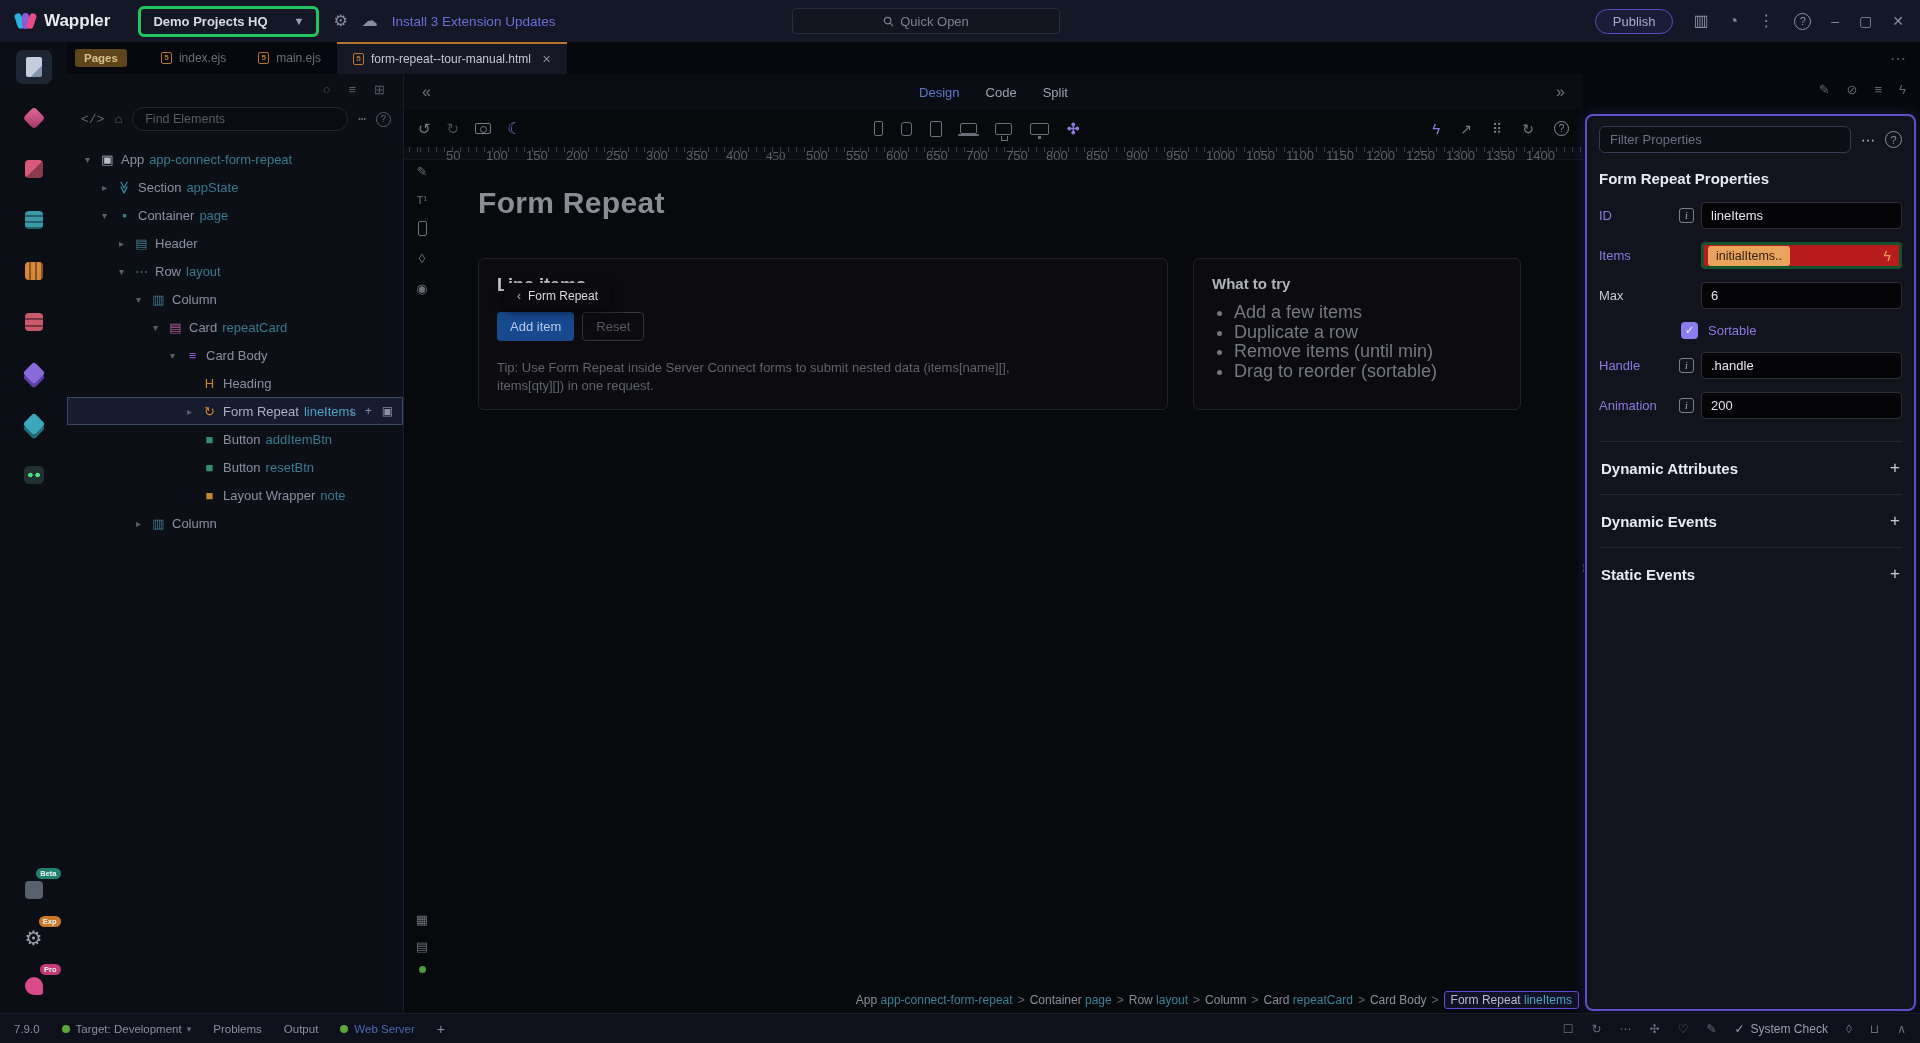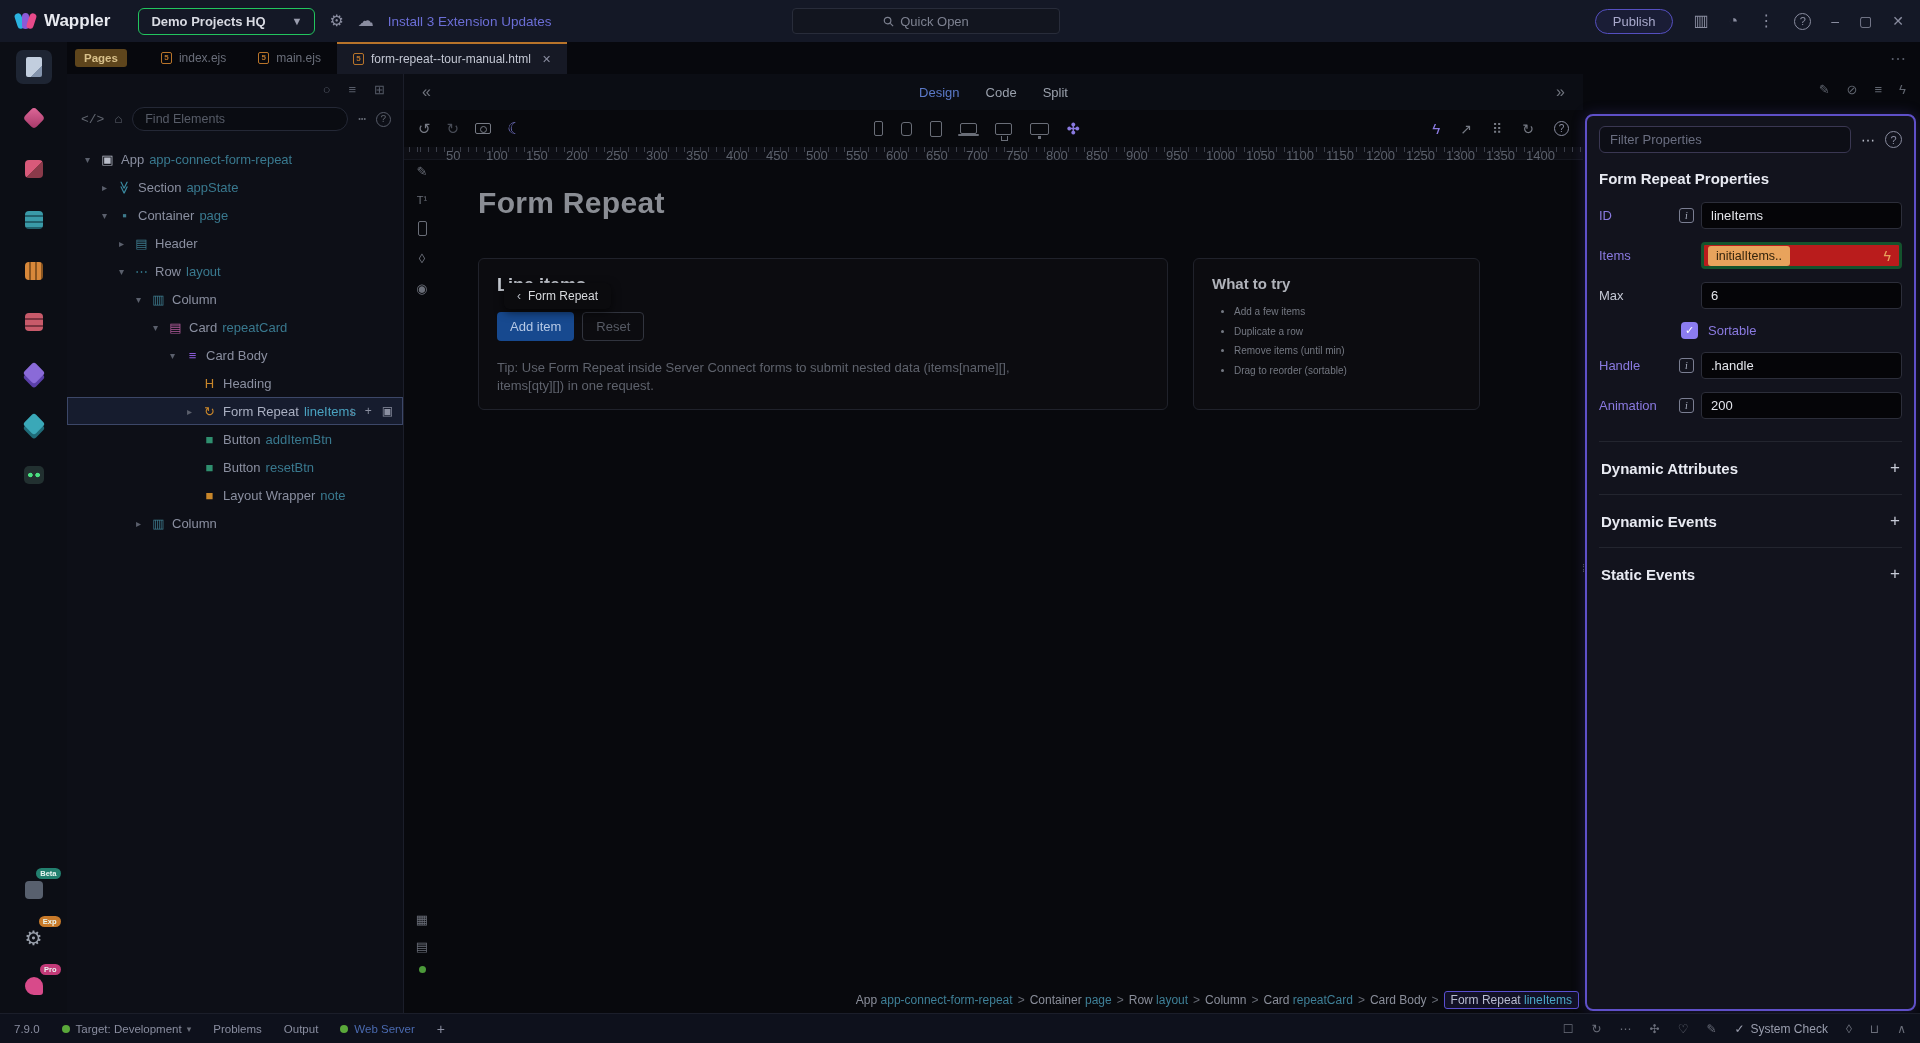--- a/index.html
+++ b/index.html
@@ -16,7 +16,7 @@
   .logo-mark i:nth-child(2){ left:6px; background:#8a5ad8;}
   .logo-mark i:nth-child(3){ left:12px; background:#e84a8a; transform:rotate(18deg);}
   .logo-text { color:#e8eaf0; font-weight:bold; font-size:17px; }
-  .proj-select { display:flex; align-items:center; gap:26px; border:1px solid #22c55e; border-radius:6px;
+  .proj-select { display:flex; align-items:center; gap:26px; border:3px solid #22c55e; border-radius:6px;
     padding:5px 12px; color:#d8dae2; font-size:13px; font-weight:bold; margin-left:14px; }
   .proj-select .chev { color:#9a9dae; font-size:11px; font-weight:normal; }
   .tb-icon { color:#8a8da0; font-size:16px; line-height:1; cursor:default; }

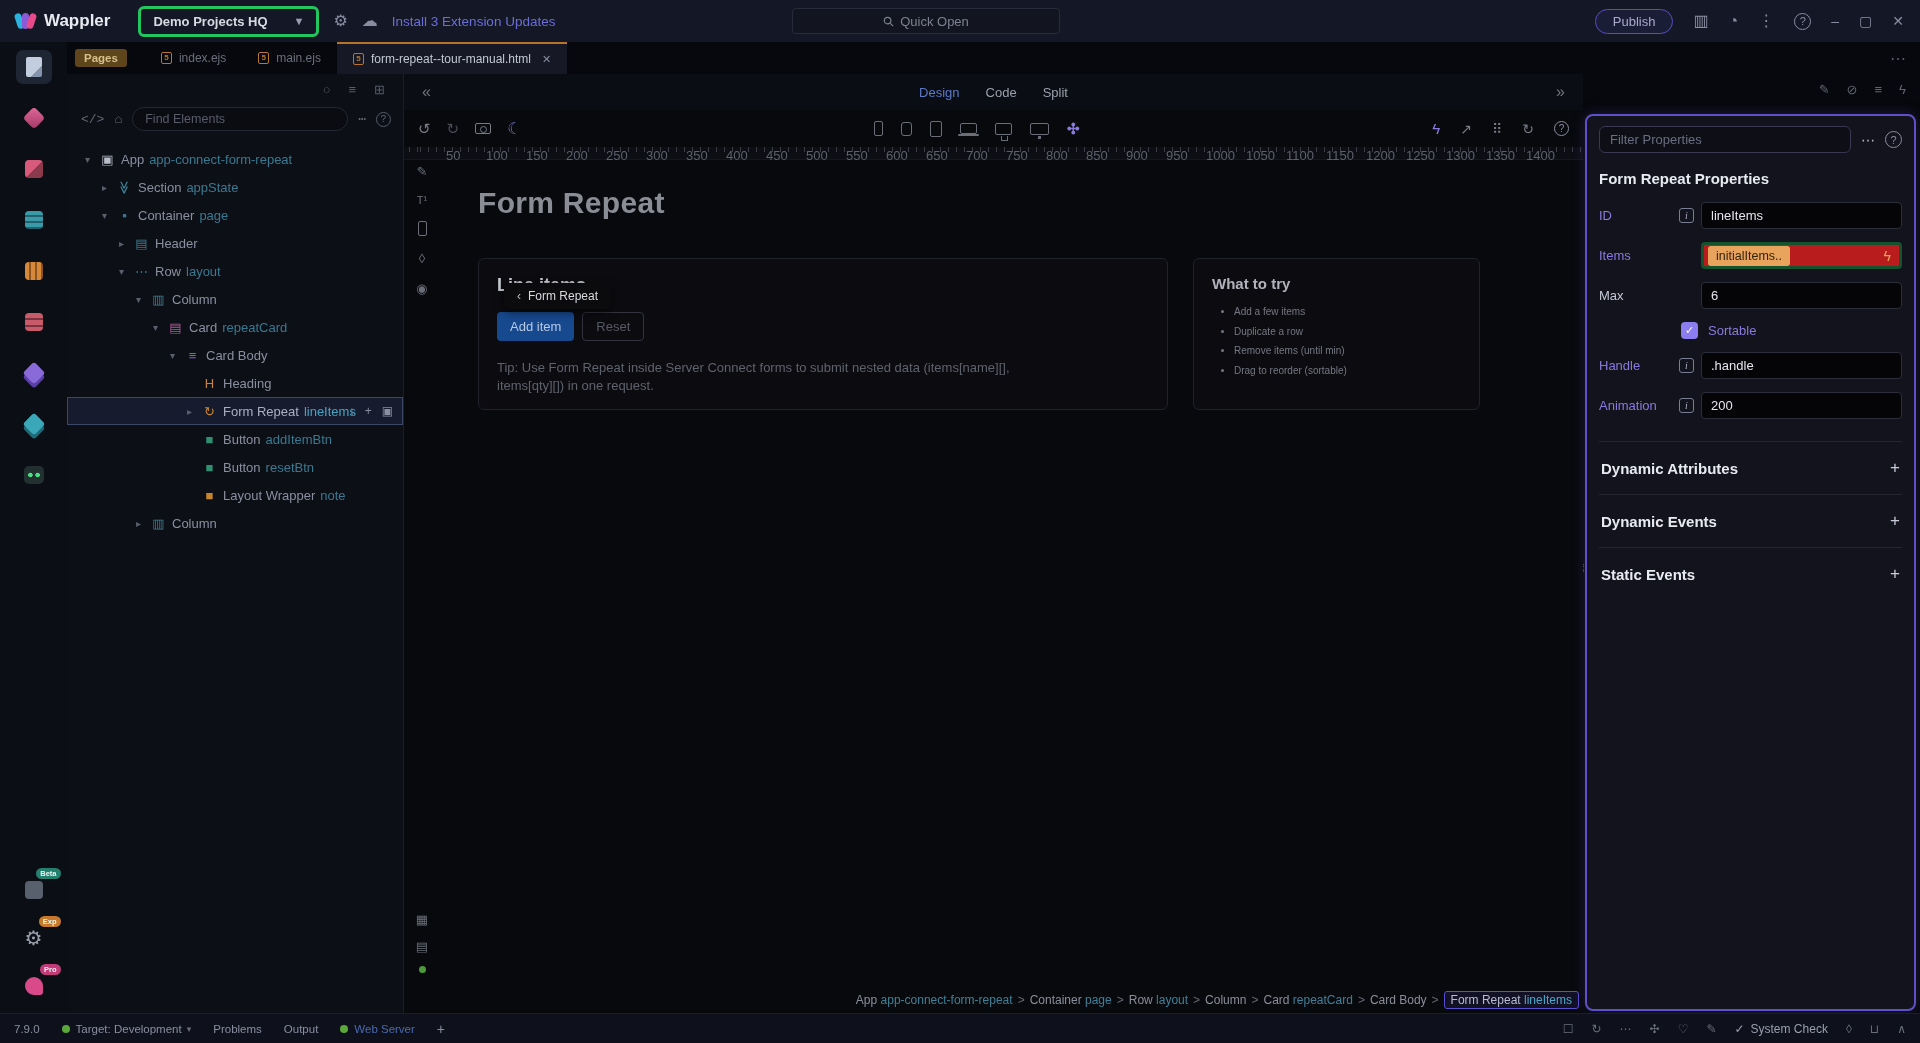--- a/index.html
+++ b/index.html
@@ -442,7 +442,7 @@
       <span style="left: 242px;">300</span>
       <span style="left: 282px;">350</span>
       <span style="left: 322px;">400</span>
-      <span style="left: 362px;">450</span>
+      <span style="left: 362px; font-family: Liberation Serif, serif;">450</span>
       <span style="left: 402px;">500</span>
       <span style="left: 442px;">550</span>
       <span style="left: 482px;">600</span>

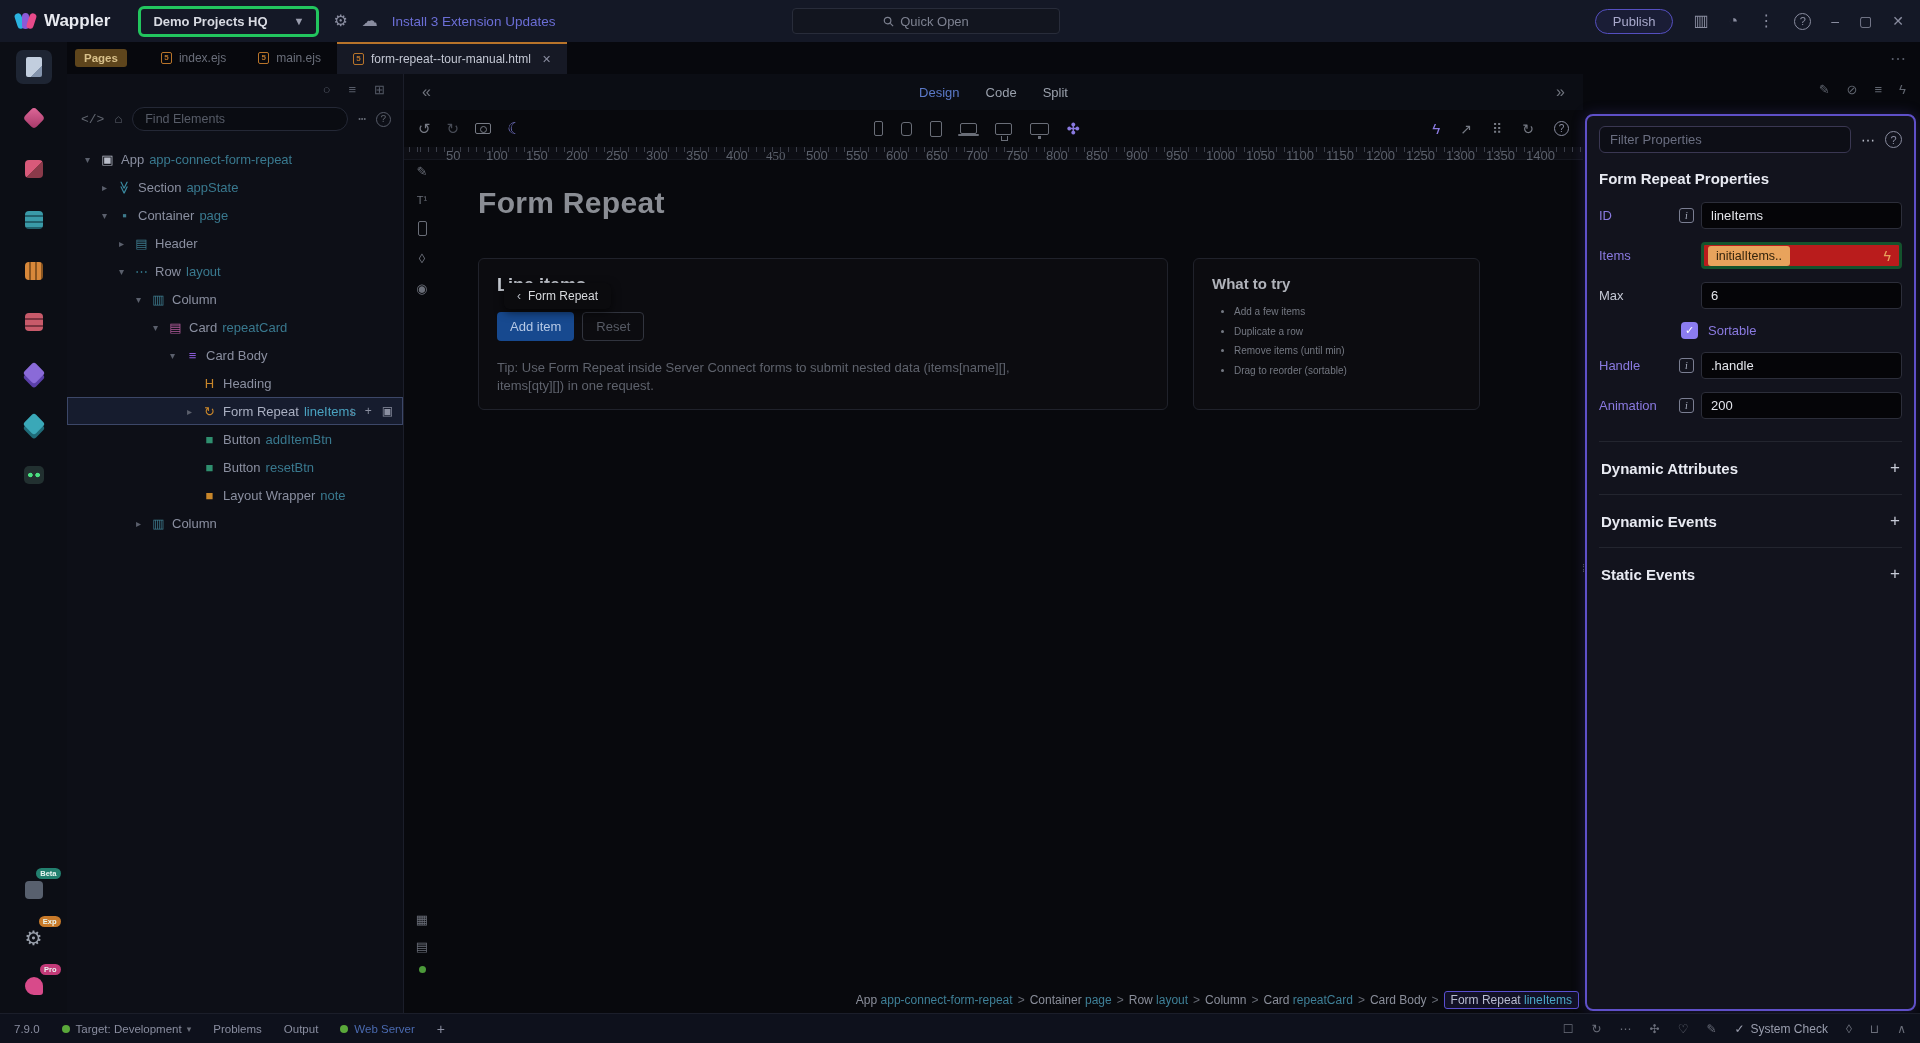--- a/index.html
+++ b/index.html
@@ -136,7 +136,7 @@
   .btn-primary { background:#17498f; color:#b6c9e6; border:none; border-radius:4px; padding:6px 13px; font-size:13px; }
   .btn-ghost { background:transparent; color:#565a64; border:1px solid #31343e; border-radius:4px; padding:6px 13px; font-size:13px; }
   .card-tip { color:#5e626c; font-size:13px; margin-top:18px; line-height:18px; width:530px; }
-  .card-try { width:287px; height:152px; margin-left:25px; padding:16px 18px; }
+  .card-try { width:328px; height:152px; margin-left:25px; padding:16px 18px; }
   .try-title { color:#b0b3ba; font-size:15px; font-weight:bold; }
   .try-list { margin-top:12px; padding-left:22px; color:#747882; font-size:10px; }
   .try-list li { margin-bottom:3px; line-height:16.5px; }

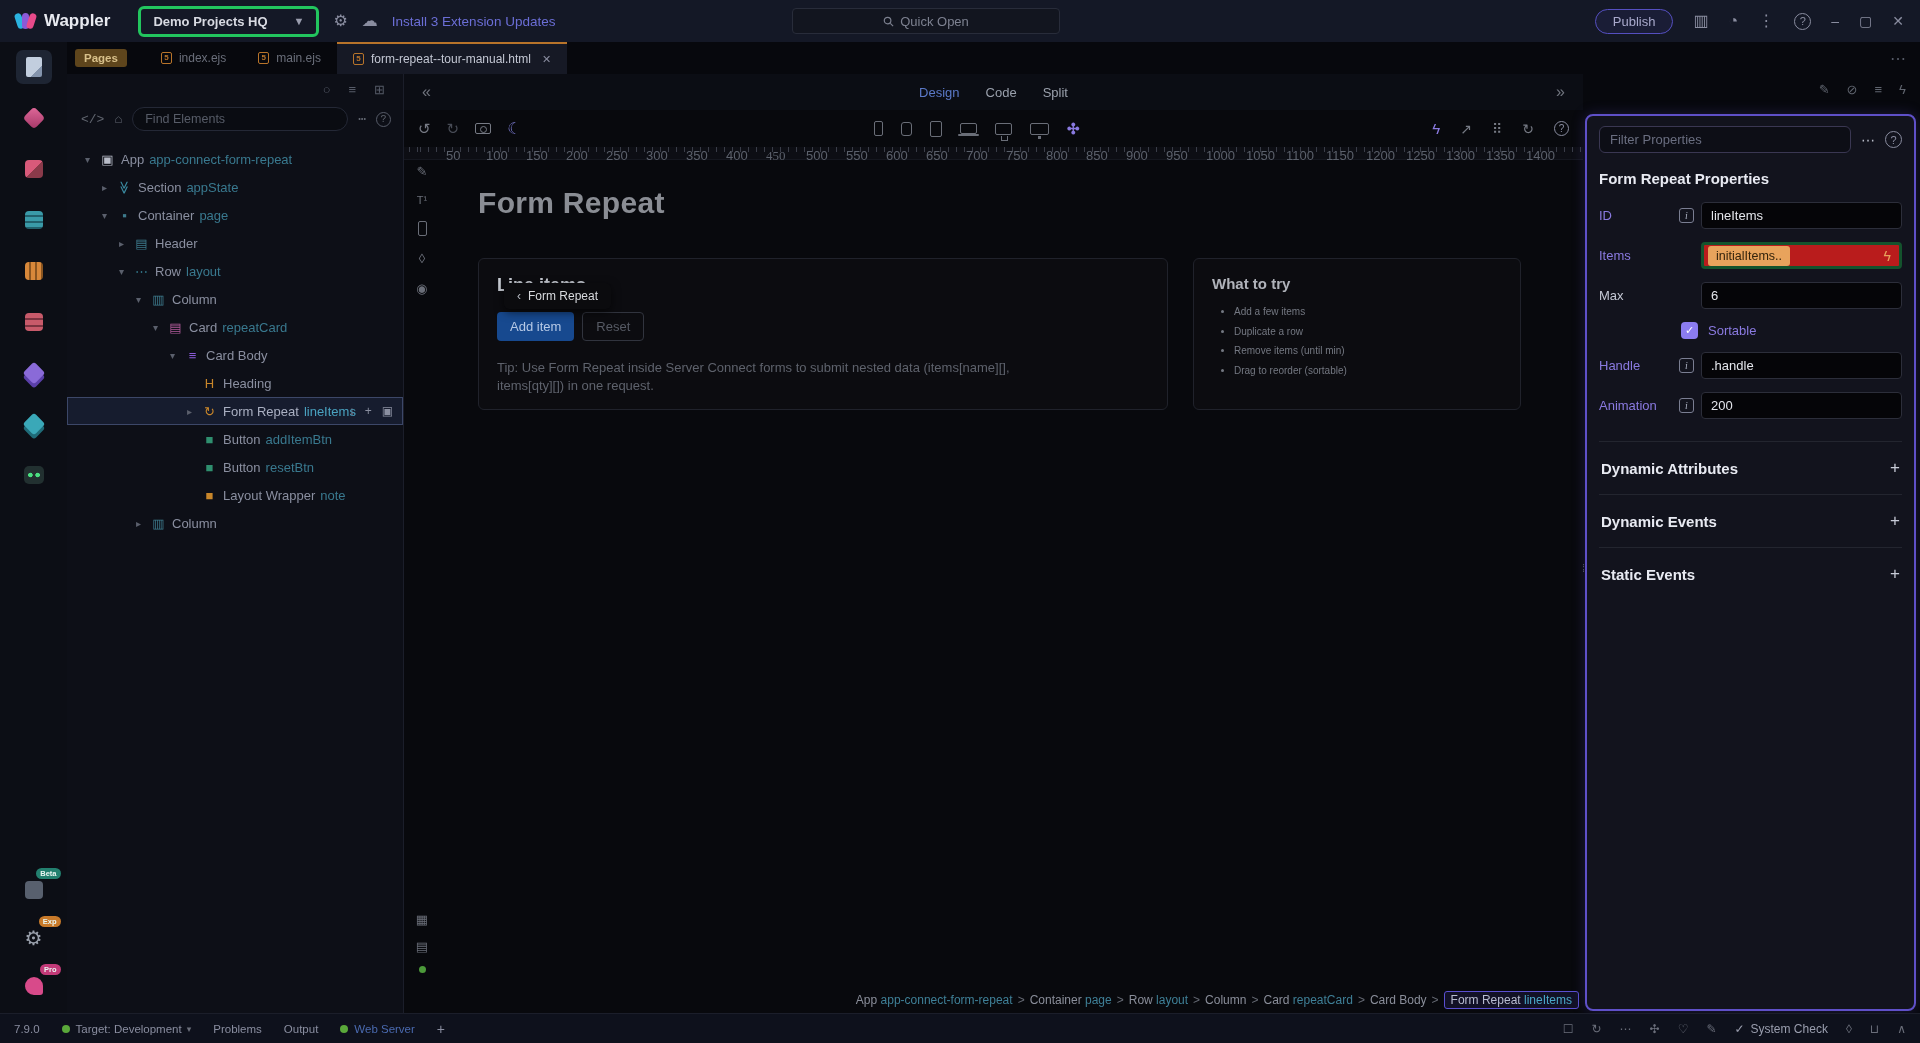--- a/index.html
+++ b/index.html
@@ -138,7 +138,7 @@
   .card-tip { color:#5e626c; font-size:13px; margin-top:18px; line-height:18px; width:530px; }
   .card-try { width:328px; height:152px; margin-left:25px; padding:16px 18px; }
   .try-title { color:#b0b3ba; font-size:15px; font-weight:bold; }
-  .try-list { margin-top:12px; padding-left:22px; color:#747882; font-size:10px; }
+  .try-list { margin-top:12px; padding-left:22px; color:#747882; font-size:18px; }
   .try-list li { margin-bottom:3px; line-height:16.5px; }
   .breadcrumb { position:absolute; right:4px; bottom:4px; font-size:12px; color:#8a8e9a; display:flex;
     align-items:center; gap:5px; white-space:nowrap; }

